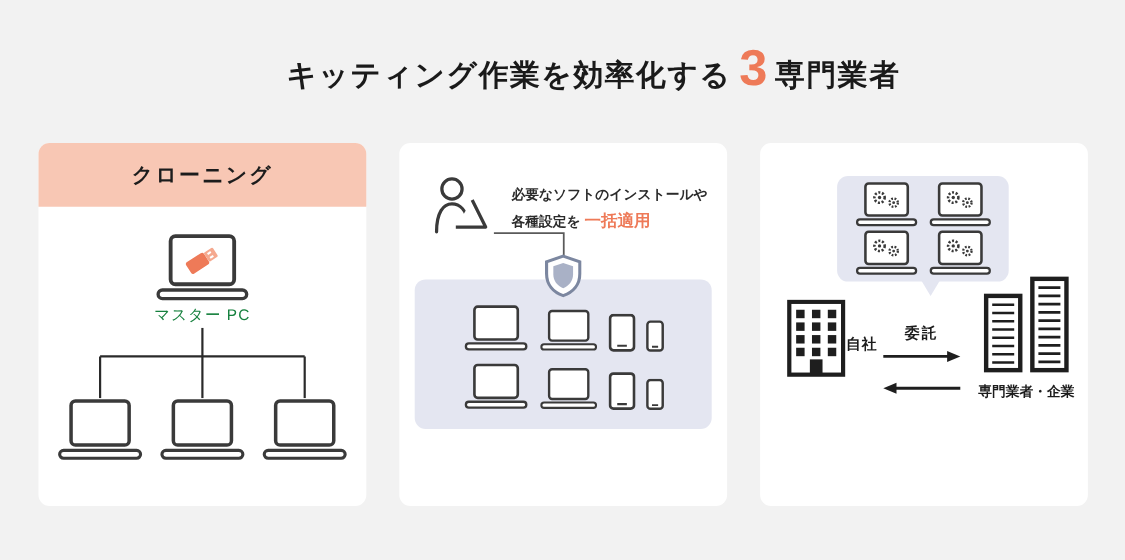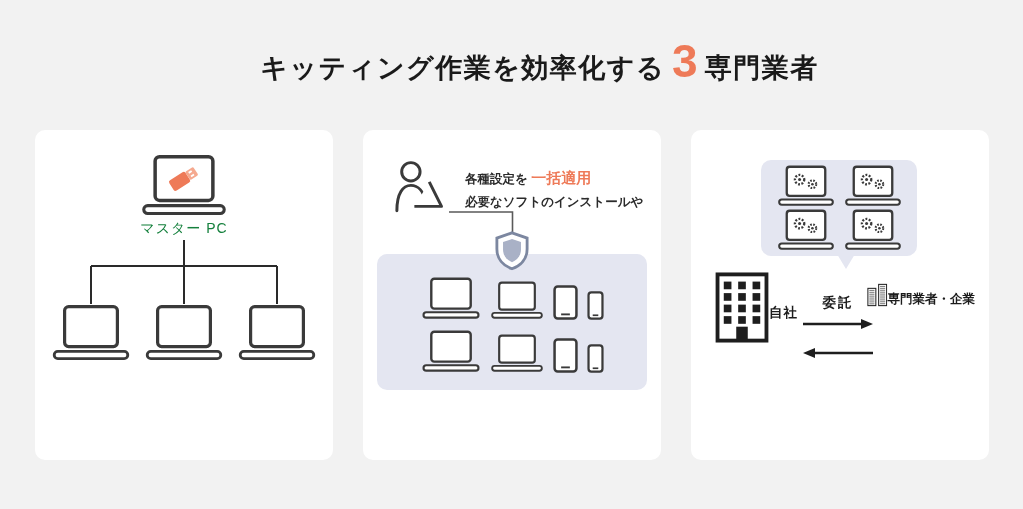--- a/index.html
+++ b/index.html
@@ -147,6 +147,7 @@
   <div class="cards">
 
     <div class="card">
+      <div class="card-header">クローニング</div>
       <div class="card-body cloning-body">
         <svg class="master-laptop" width="88" height="63">
             <use href="#sym-laptop-usb"></use>

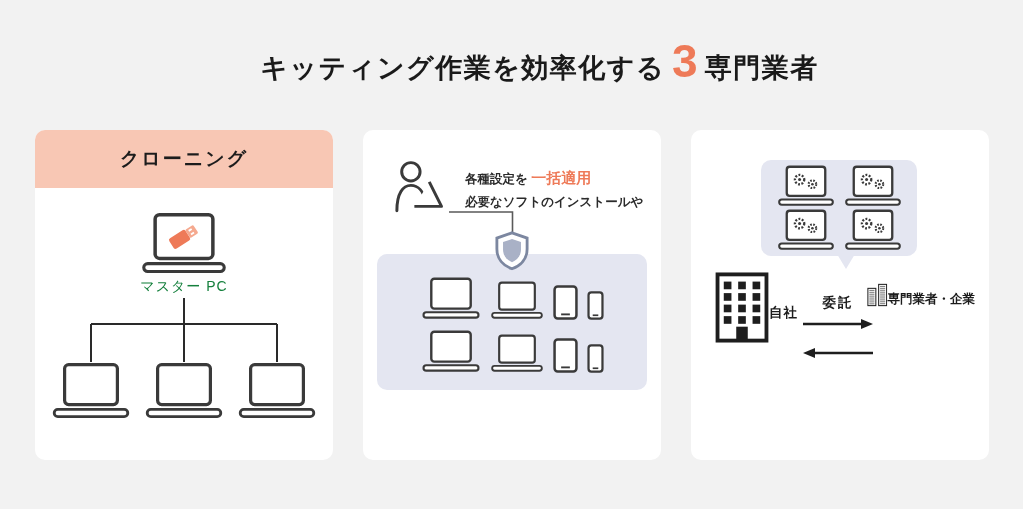--- a/index.html
+++ b/index.html
@@ -182,8 +182,8 @@
             <use href="#sym-person"></use>
           </svg>
         <div class="mdm-caption">
+          <div>必要なソフトのインストールや</div>
           <div><span>各種設定を </span><span class="hl">一括適用</span></div>
-          <div>必要なソフトのインストールや</div>
         </div>
         <svg class="l-line" width="72" height="40">
           <path d="M2 2 H65.5 V36" fill="none" stroke="#5A5A5A" stroke-width="1.6"></path>

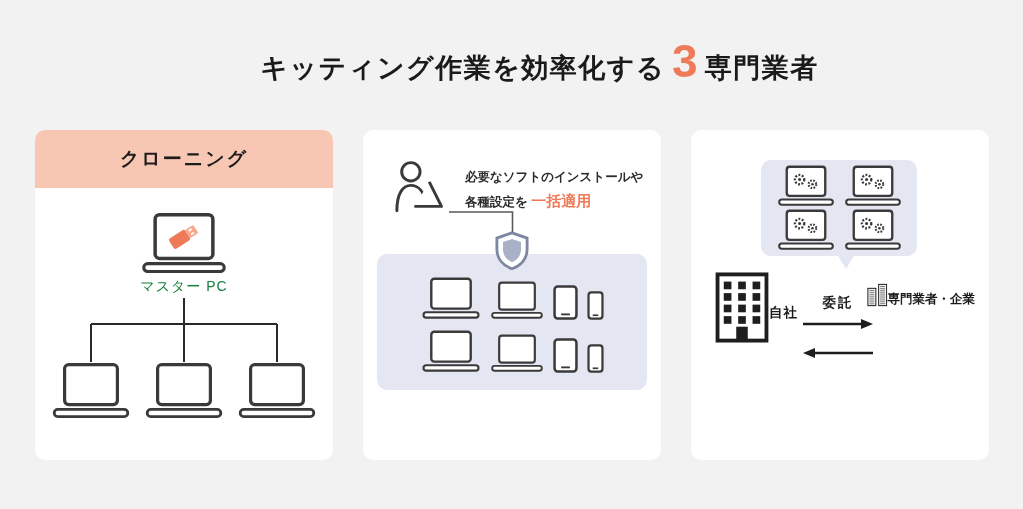--- a/index.html
+++ b/index.html
@@ -40,7 +40,7 @@
   .delegate-label { font-size:13.5px; font-weight:bold; color:#1C1C1C; letter-spacing:2px; }
   .arrow-r { margin-top:6px; }
   .arrow-l { margin-top:17px; }
-  .vendor { position:absolute; left:176px; top:120px; width:108px; display:flex; flex-direction:row; align-items:center; }
+  .vendor { position:absolute; left:188px; top:120px; width:108px; display:flex; flex-direction:column; align-items:center; }
   .vendor-label { margin-top:8px; font-size:12.5px; font-weight:bold; color:#1C1C1C; white-space:nowrap; }
 </style>
 </head>

